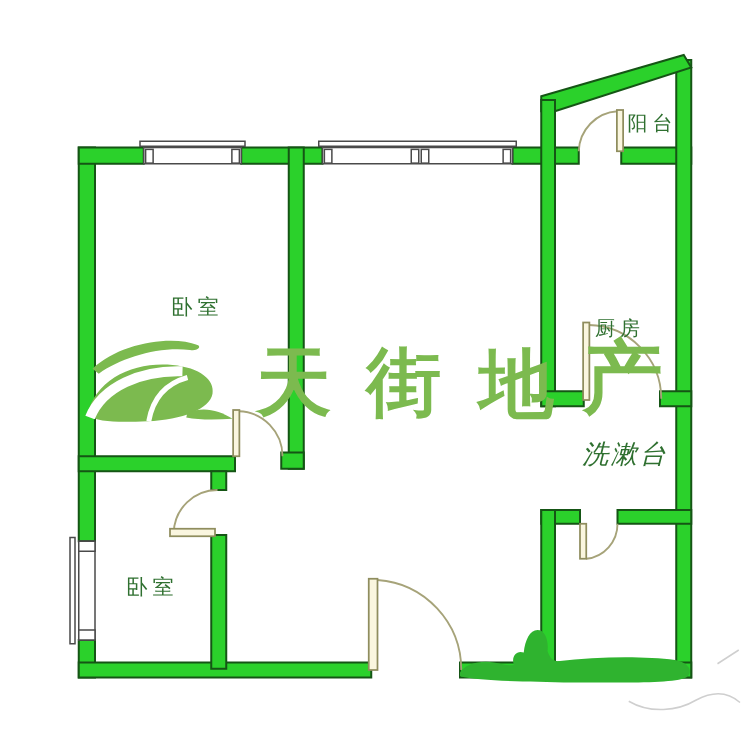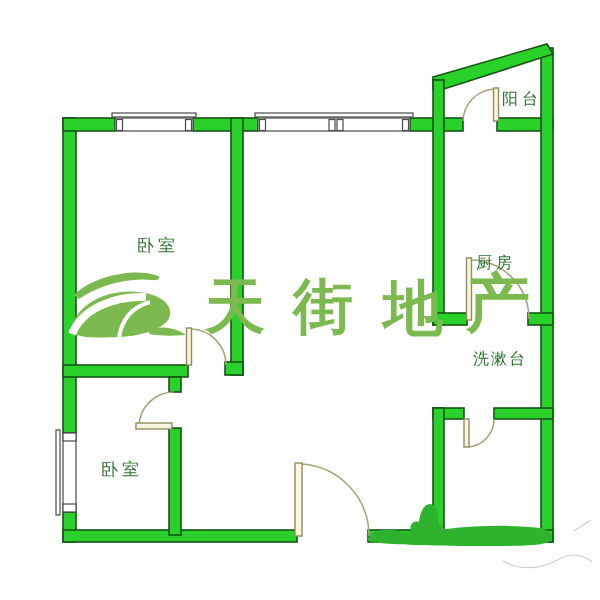--- a/index.html
+++ b/index.html
@@ -35,7 +35,7 @@
   .lbl-bedroom-top {left:98px;  top:234px; font-size:17px;}
   .lbl-balcony     {left:462px; top:89px;}
   .lbl-kitchen     {left:436px; top:228px;margin-top:25px;}
-  .lbl-washstand   {left:440px; top:349px; font-size:16px; letter-spacing:2px;}
+  .lbl-washstand   {left:440px; top:349px; font-size:21px; letter-spacing:2px;font-style:italic;}
   .lbl-bedroom-bot {left:62px;  top:458px; font-size:17px;}
   .lbl-toilet      {left:428px; top:475px;}
 

